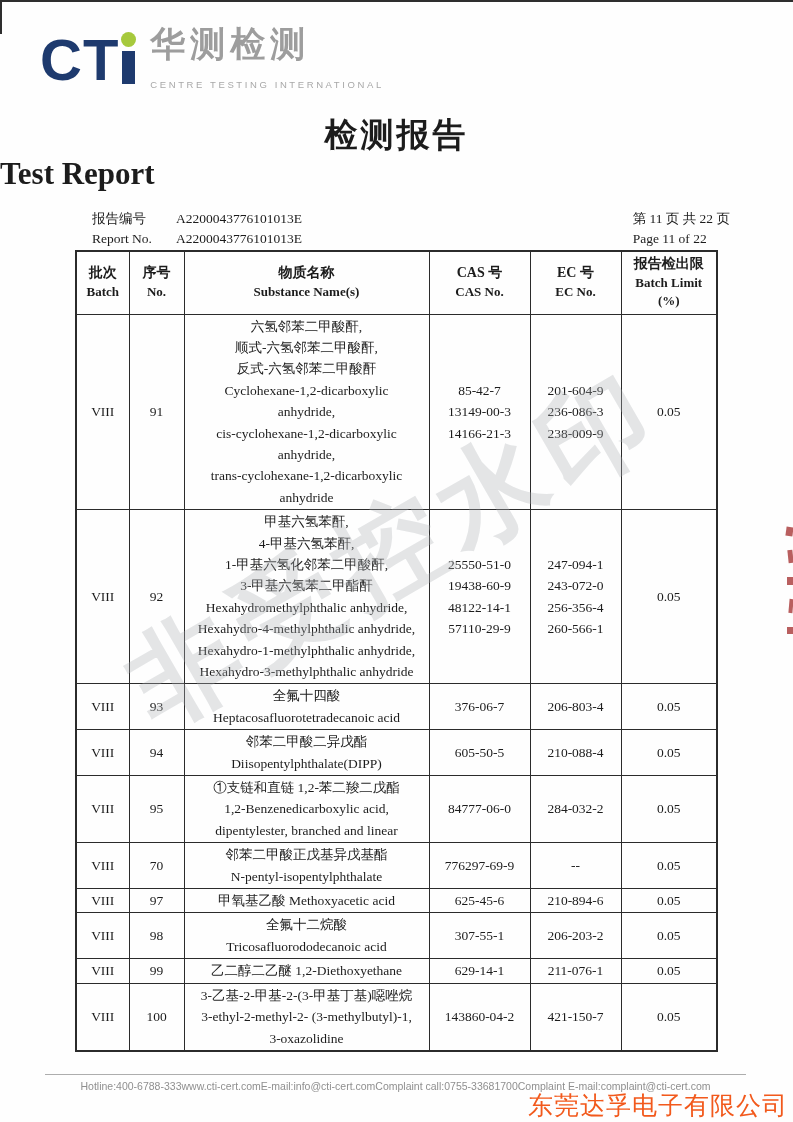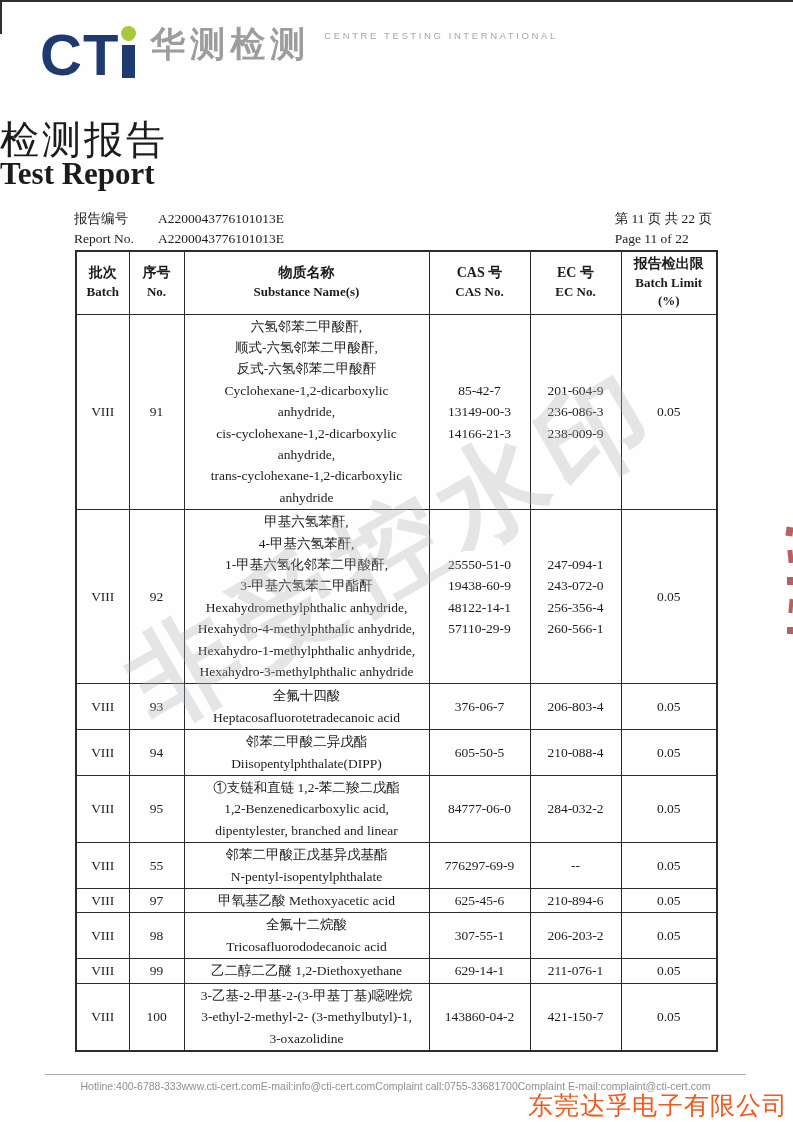--- a/index.html
+++ b/index.html
@@ -12,7 +12,7 @@
   #edge-left{position:absolute;left:0;top:0;width:2px;height:34px;background:#2e2e2e;}
 
   
-  #logo{position:absolute;left:40px;top:26px;display:flex;align-items:flex-start;gap:14px;}
+  #logo{position:absolute;left:40px;top:26px;display:flex;align-items:center;gap:14px;}
   .cti-wordmark{display:flex;align-items:flex-end;font-family:"Liberation Sans",sans-serif;
     font-weight:bold;color:#1e3a6e;font-size:58px;line-height:0.8;letter-spacing:1px;}
   .cti-i{display:inline-flex;flex-direction:column;align-items:center;margin-left:2px;}

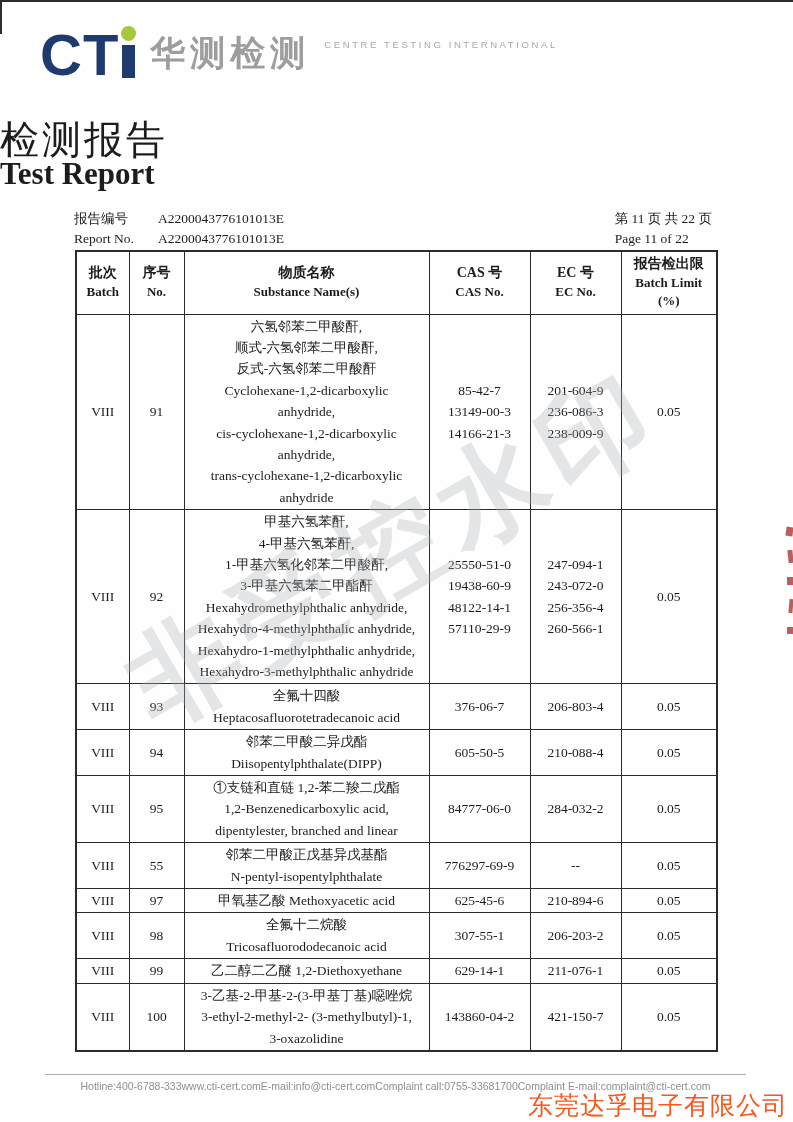--- a/index.html
+++ b/index.html
@@ -18,7 +18,7 @@
   .cti-i{display:inline-flex;flex-direction:column;align-items:center;margin-left:2px;}
   .cti-i-dot{width:15px;height:15px;border-radius:50%;background:#a6c93c;margin-bottom:4px;}
   .cti-i-stem{width:13px;height:33px;background:#1e3a6e;}
-  .logo-right{display:flex;flex-direction:row;line-height:1;gap:14px;}
+  .logo-right{display:flex;flex-direction:column;line-height:1;gap:14px;}
   .logo-cn{font-family:"Liberation Sans",sans-serif;color:#9d9d9d;font-size:35px;
     font-weight:bold;letter-spacing:5px;}
   .logo-sub{font-family:"Liberation Sans",sans-serif;color:#a8a8a8;font-size:9.5px;

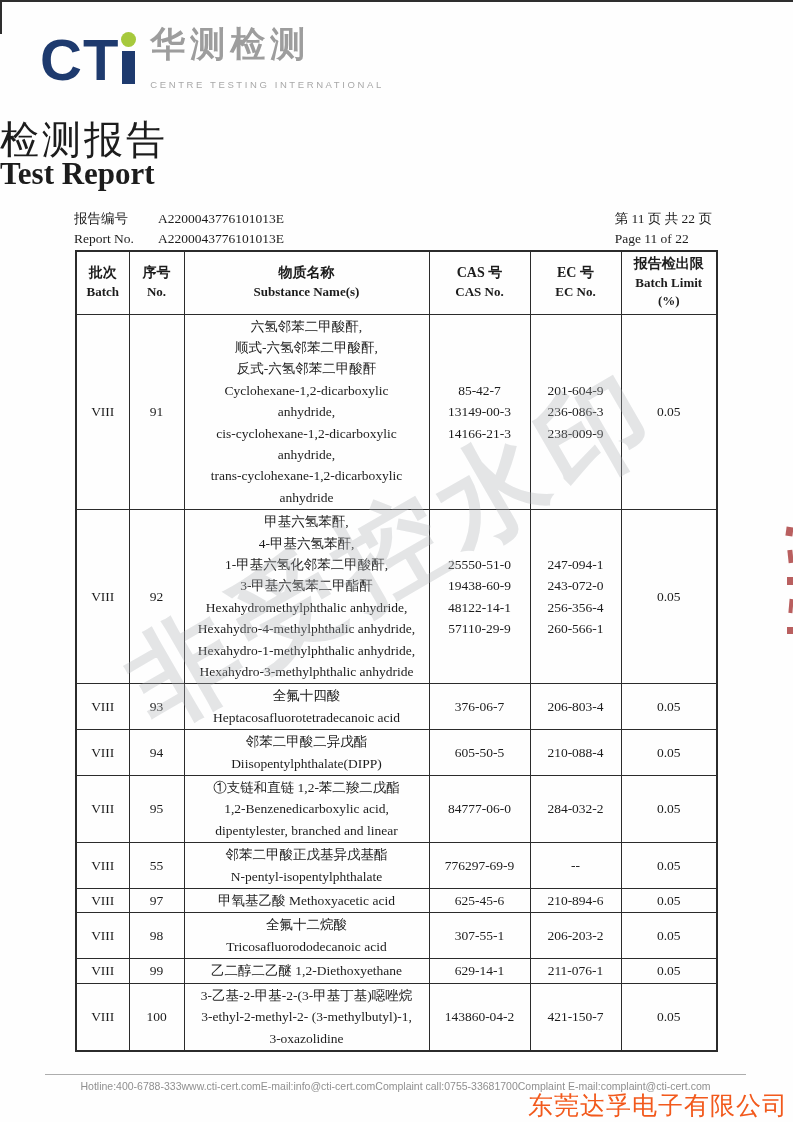--- a/index.html
+++ b/index.html
@@ -25,8 +25,8 @@
     letter-spacing:2.6px;margin-top:5px;white-space:nowrap;}
 
   
-  #title-zh{position:absolute;left:0;top:113px;width:100%;
-    font-size:39px;font-weight:normal;letter-spacing:3px;}
+  #title-zh{position:absolute;left:0;top:113px;width:100%;text-align:center;
+    font-size:33px;font-weight:bold;letter-spacing:3px;}
   #title-en{position:absolute;left:0;top:156px;width:100%;text-align:left;
     font-size:31px;font-weight:bold;}
 

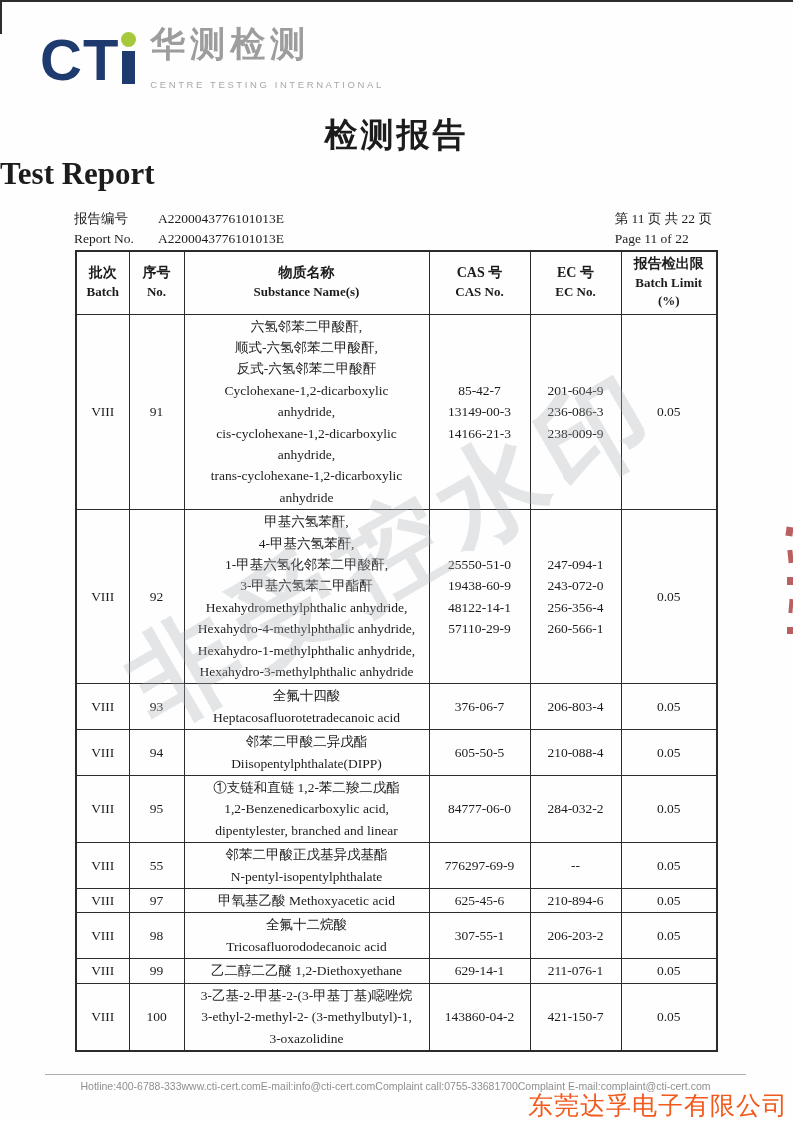--- a/index.html
+++ b/index.html
@@ -31,7 +31,7 @@
     font-size:31px;font-weight:bold;}
 
   
-  #meta{position:absolute;left:74px;top:209px;width:638px;font-size:13.5px;line-height:1.45;}
+  #meta{position:absolute;left:92px;top:209px;width:638px;font-size:13.5px;line-height:1.45;}
   .meta-left{float:left;display:grid;grid-template-columns:82px auto;column-gap:2px;}
   .meta-right{float:right;line-height:1.45;}
 

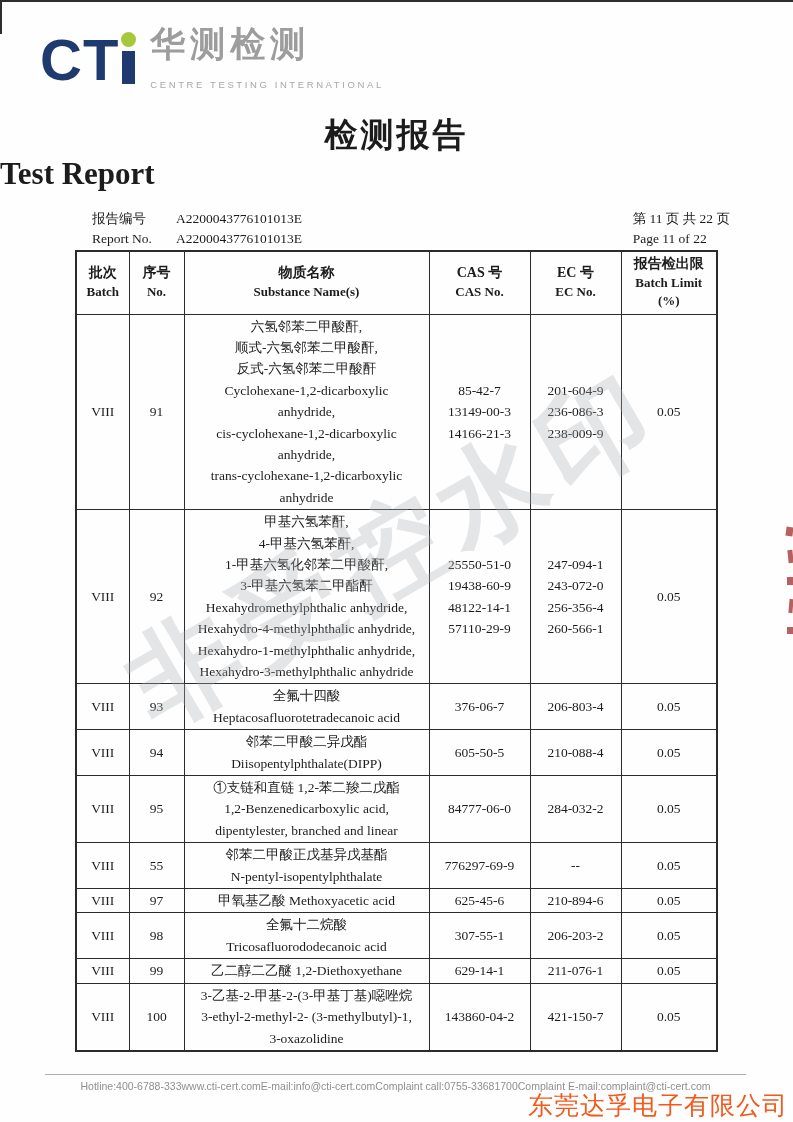--- a/index.html
+++ b/index.html
@@ -189,7 +189,7 @@
         </tr>
         <tr>
           <td>VIII</td>
-          <td>55</td>
+          <td>70</td>
           <td>邻苯二甲酸正戊基异戊基酯<br>N-pentyl-isopentylphthalate</td>
           <td>776297-69-9</td>
           <td>--</td>

